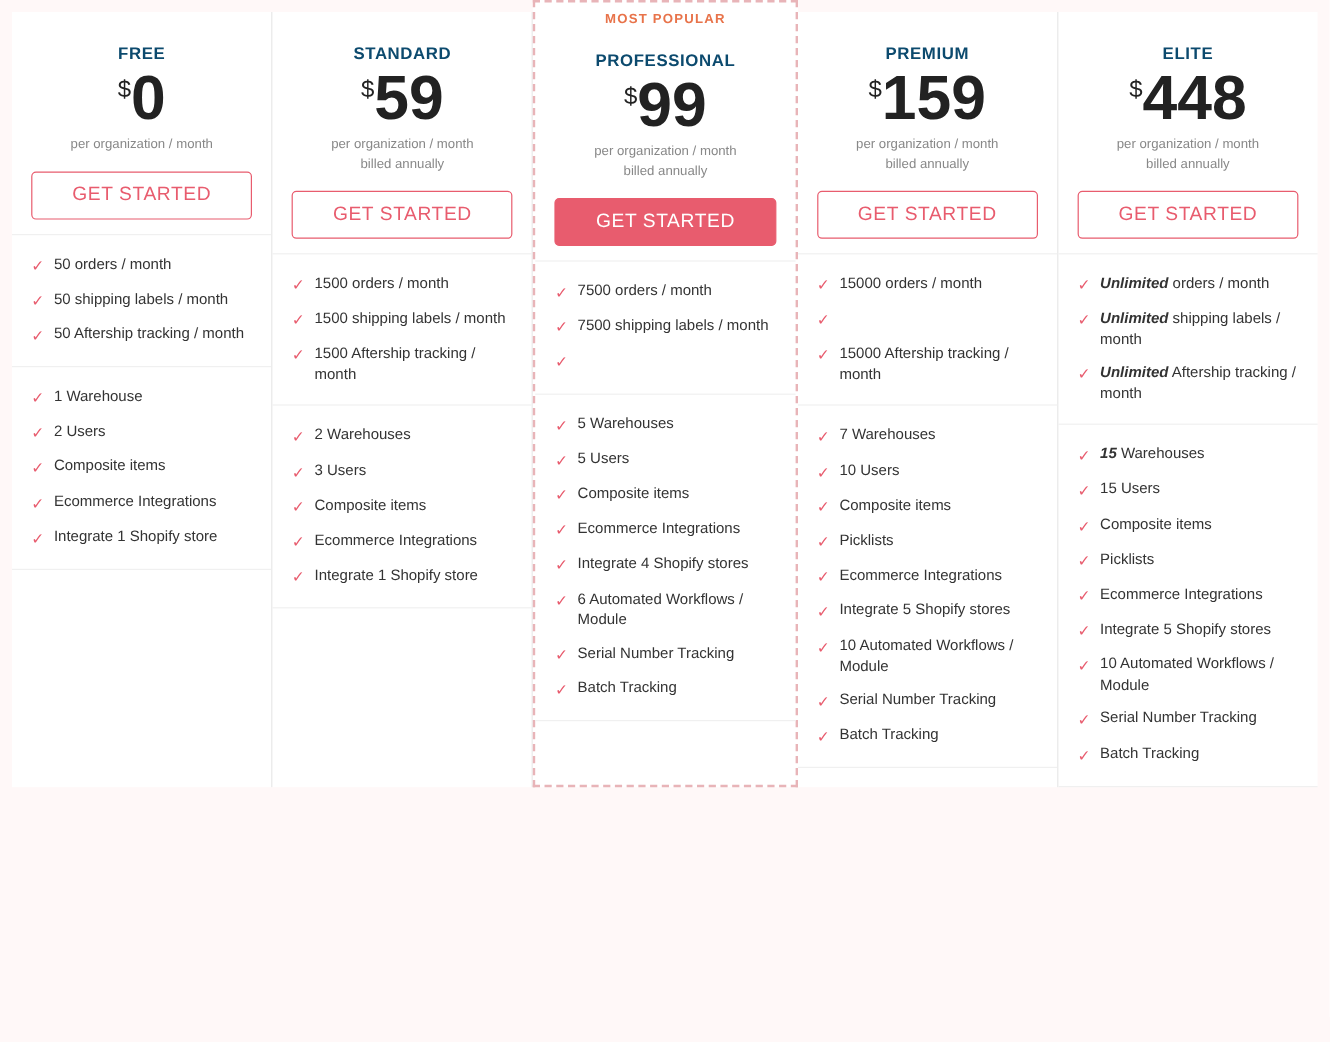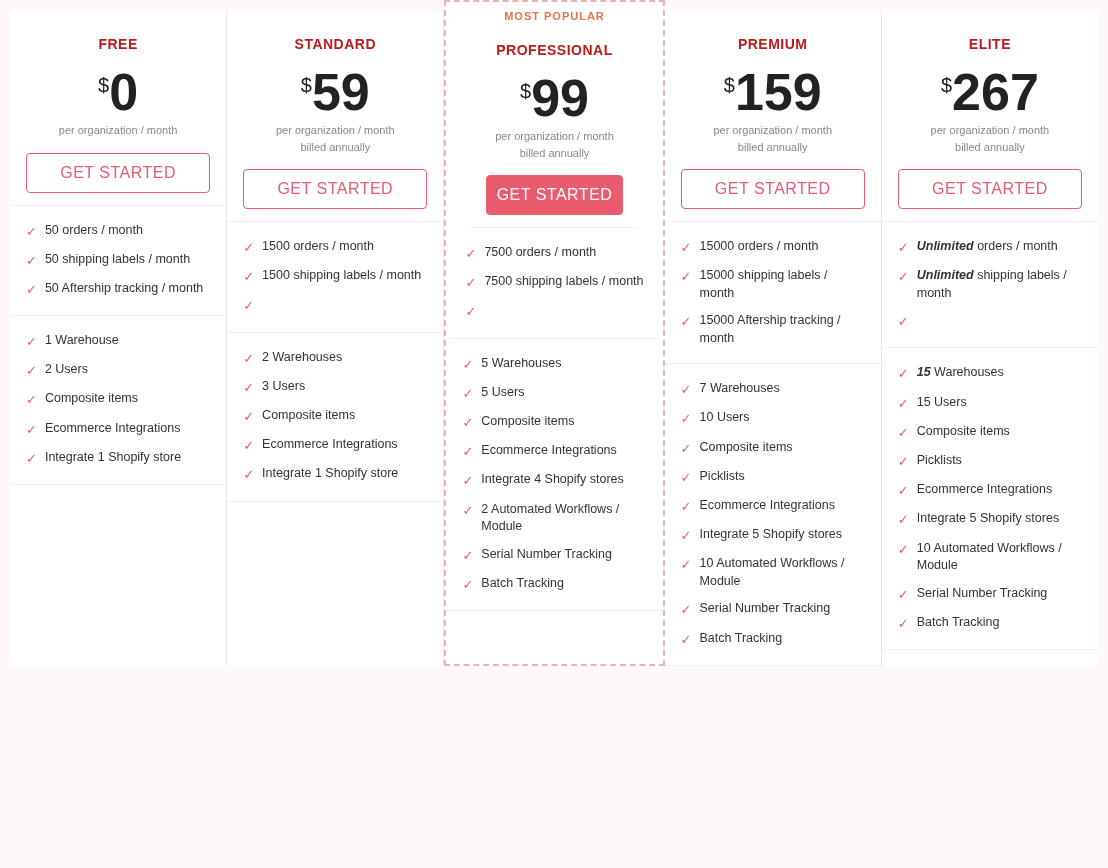--- a/index.html
+++ b/index.html
@@ -29,7 +29,6 @@
       padding-bottom: 10px;
       background: #fff;
       z-index: 1;
-      align-items: center;
     }
     .most-popular-badge {
       text-align: center;

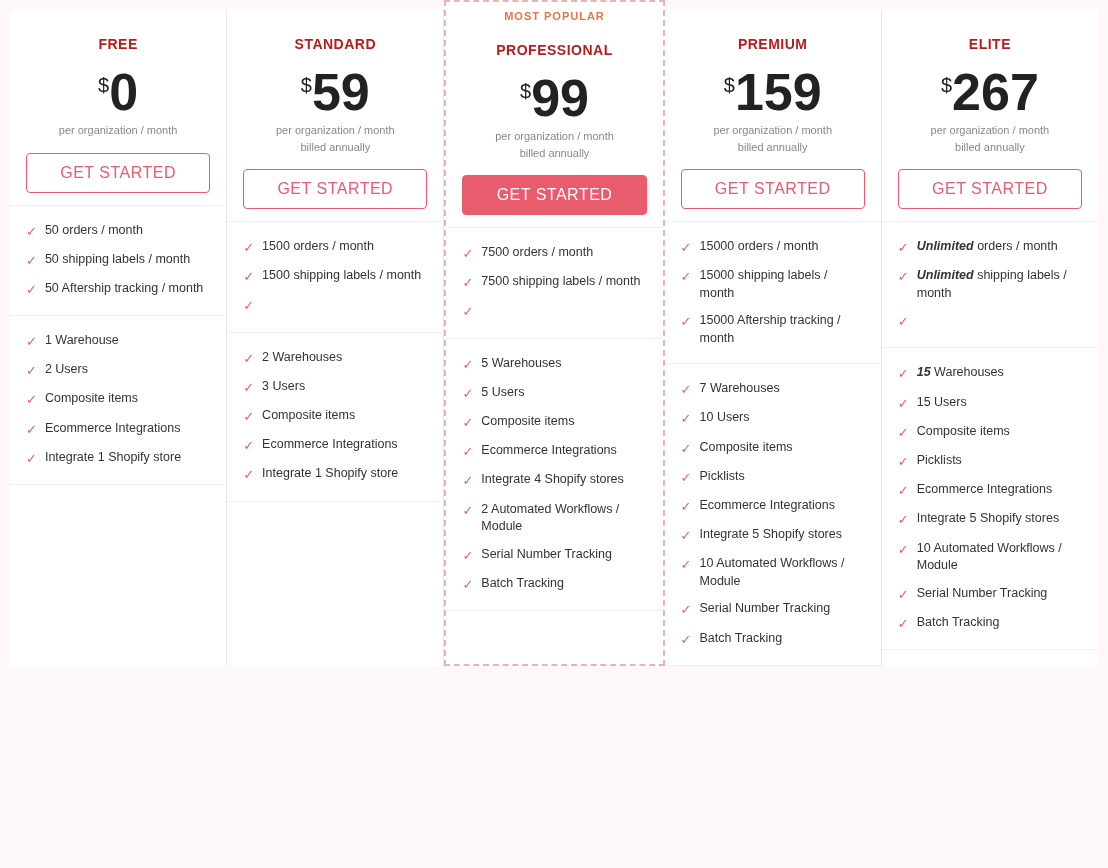--- a/index.html
+++ b/index.html
@@ -48,8 +48,8 @@
       font-size: 14px;
       font-weight: 700;
       letter-spacing: 0.5px;
-      color: #b91c1c;
-      margin-bottom: 14px;
+      color: #0c4a6e;
+      margin-bottom: 4px;
       text-align: center;
     }
     .plan-price {

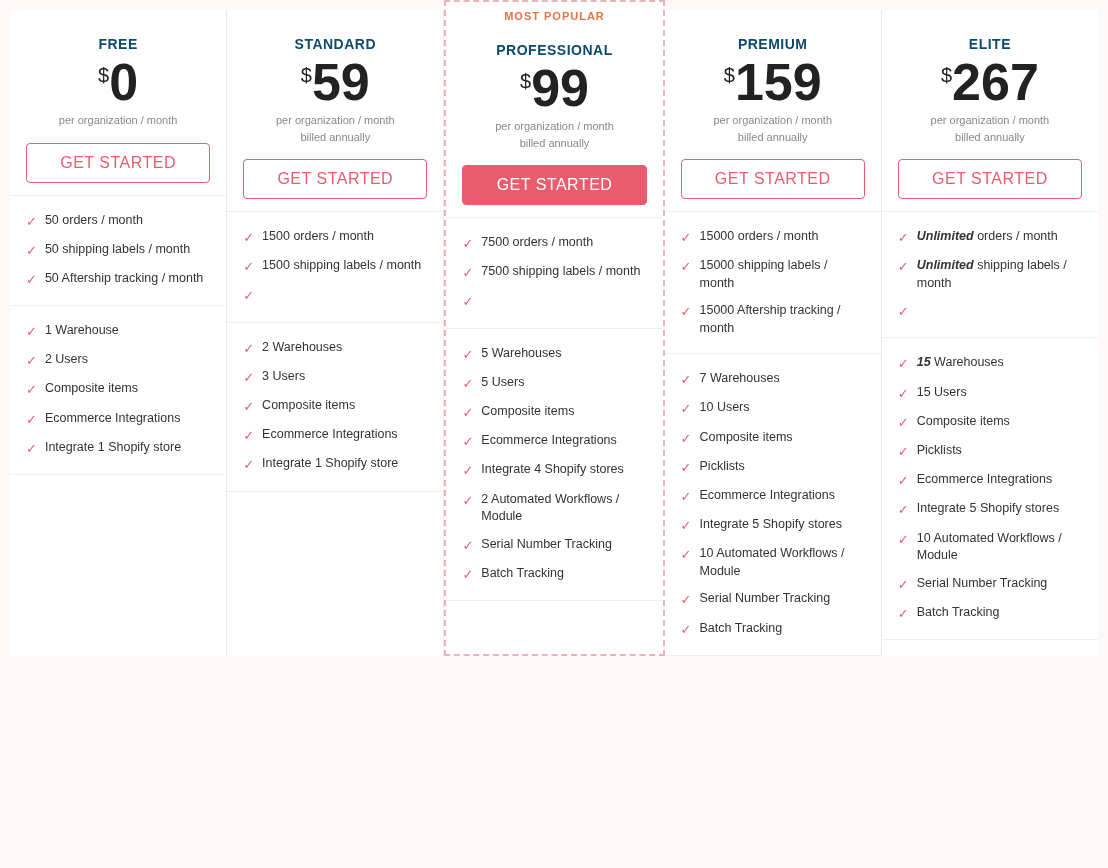--- a/index.html
+++ b/index.html
@@ -352,7 +352,7 @@
       <div class="plan-name">ELITE</div>
       <div class="plan-price">
         <span class="price-dollar">$</span>
-        <span class="price-amount">267</span>
+        <span class="price-amount">448</span>
       </div>
       <div class="price-sub">per organization / month<br>billed annually</div>
       <button class="get-started-btn ">GET STARTED</button>

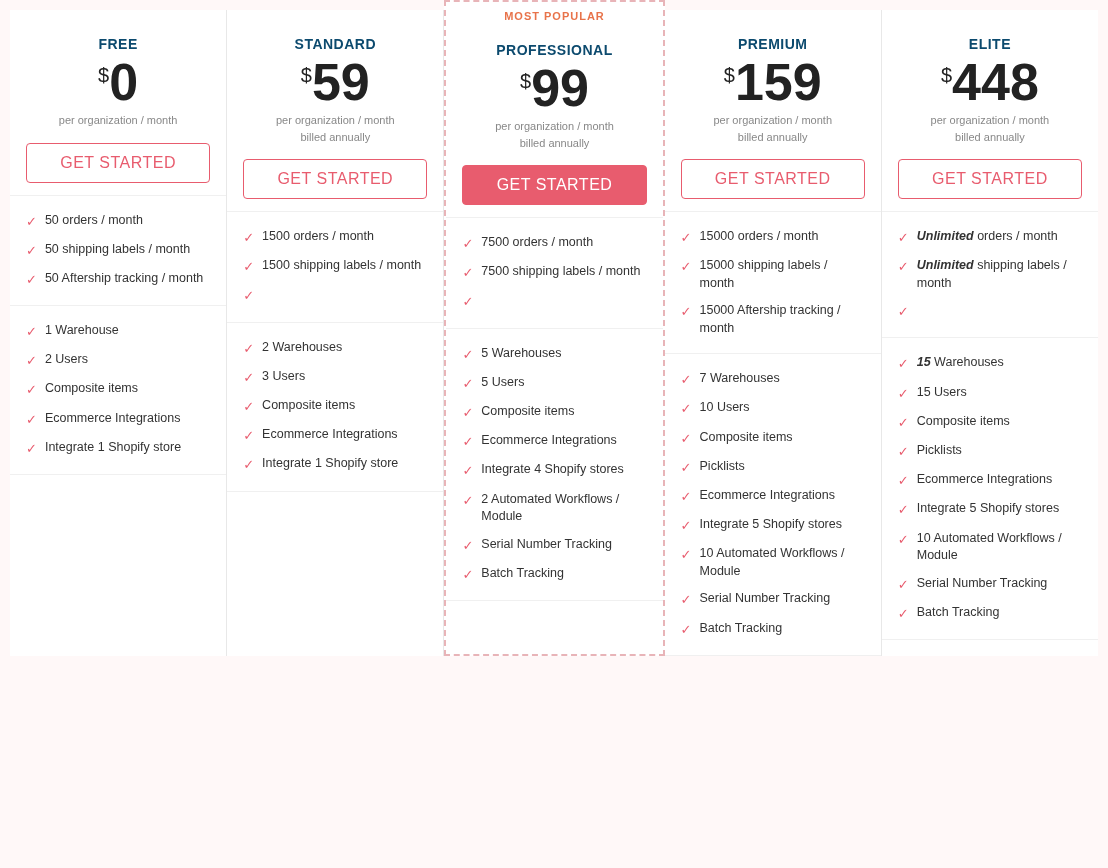--- a/index.html
+++ b/index.html
@@ -300,7 +300,6 @@
       </div>
       <div class="feature-item">
         <span class="checkmark">✓</span>
-        <span class="feature-text">15000 shipping labels / month</span>
       </div>
       <div class="feature-item">
         <span class="checkmark">✓</span>

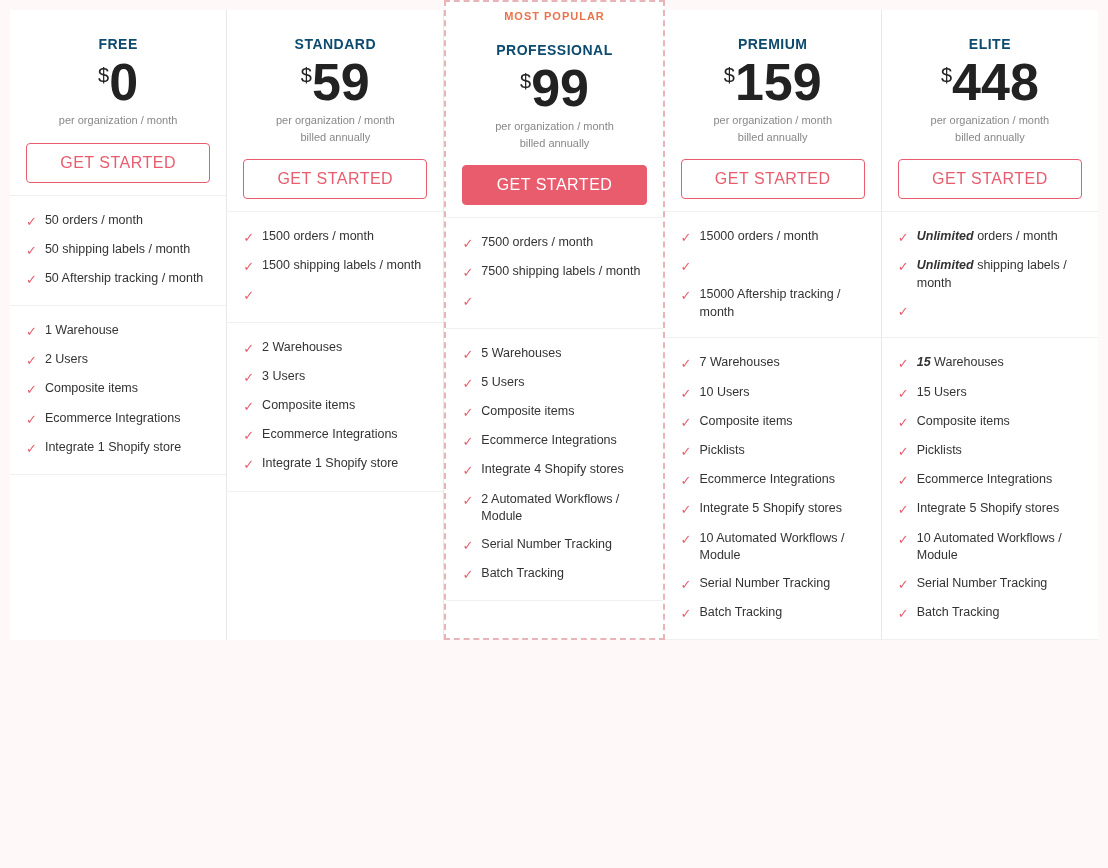--- a/index.html
+++ b/index.html
@@ -198,6 +198,7 @@
       </div>
       <div class="feature-item">
         <span class="checkmark">✓</span>
+        <span class="feature-text">1500 Aftership tracking / month</span>
       </div>
       </div>
       <div class="features-section">

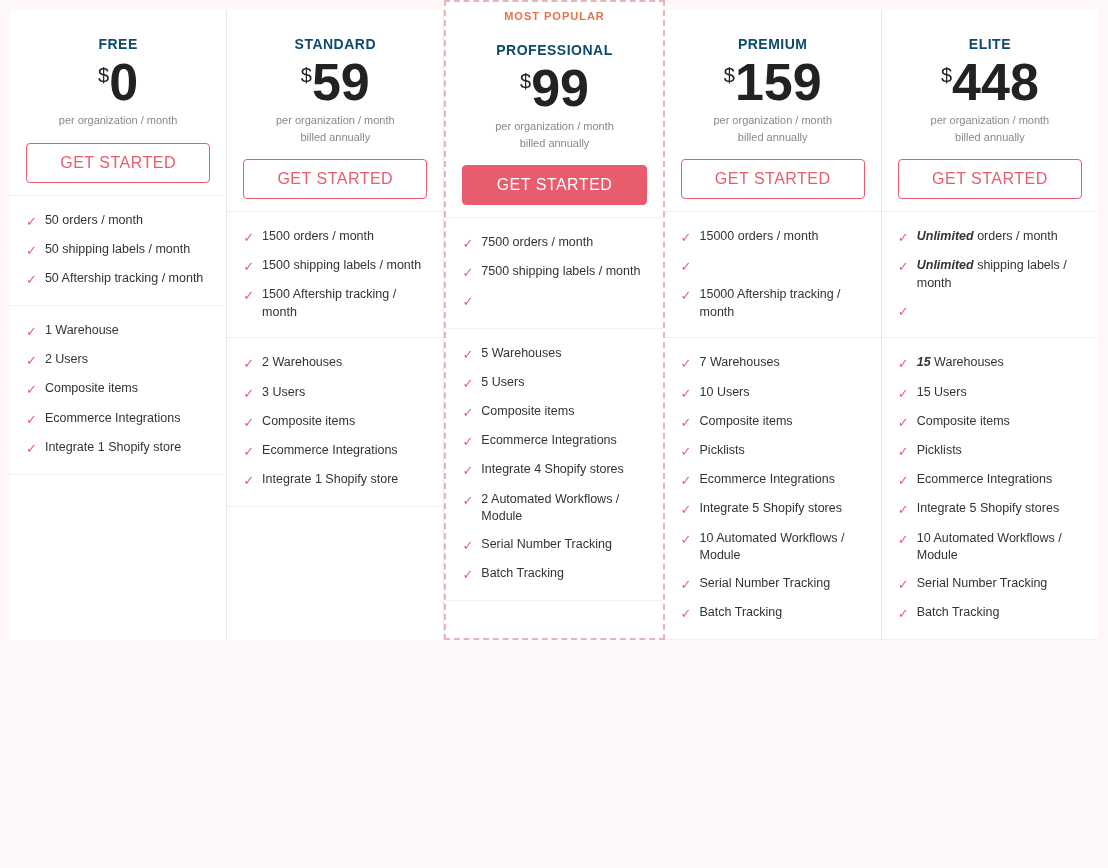--- a/index.html
+++ b/index.html
@@ -368,6 +368,7 @@
       </div>
       <div class="feature-item">
         <span class="checkmark">✓</span>
+        <span class="feature-text"><strong>Unlimited</strong> Aftership tracking / month</span>
       </div>
       </div>
       <div class="features-section">

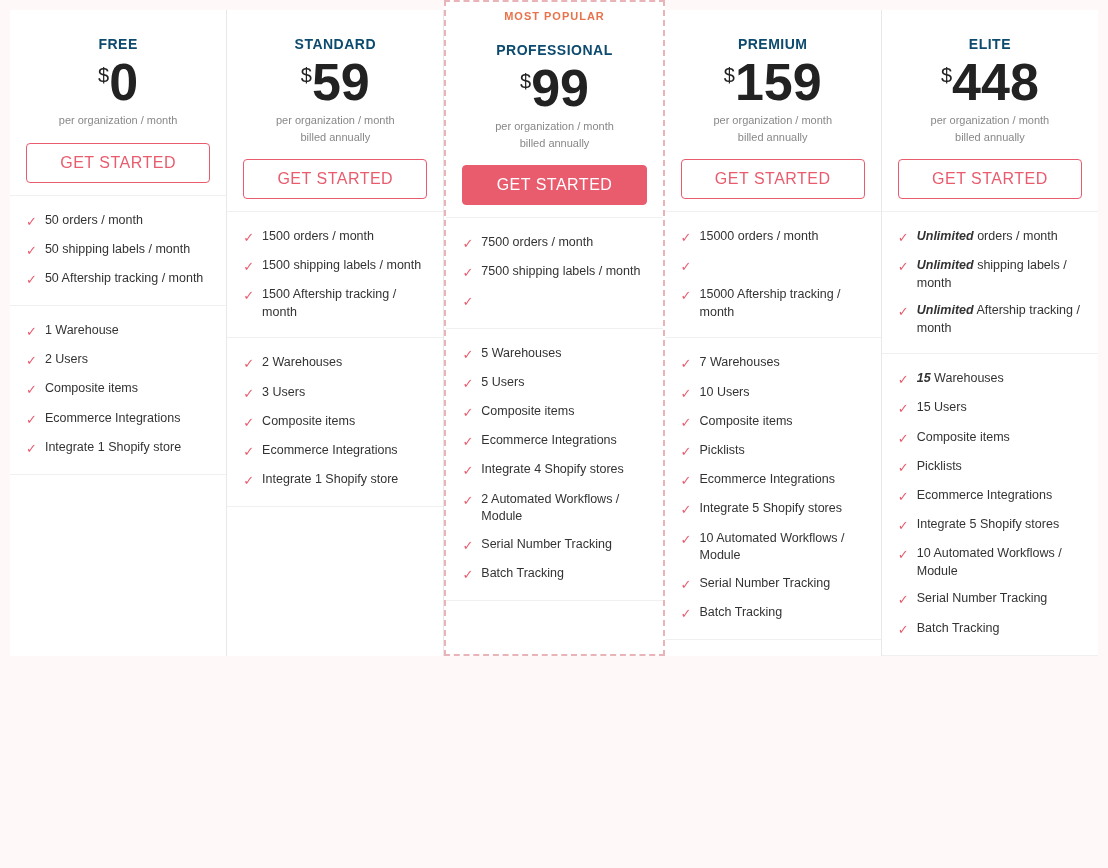--- a/index.html
+++ b/index.html
@@ -271,7 +271,7 @@
       </div>
       <div class="feature-item">
         <span class="checkmark">✓</span>
-        <span class="feature-text">2 Automated Workflows / Module</span>
+        <span class="feature-text">6 Automated Workflows / Module</span>
       </div>
       <div class="feature-item">
         <span class="checkmark">✓</span>

